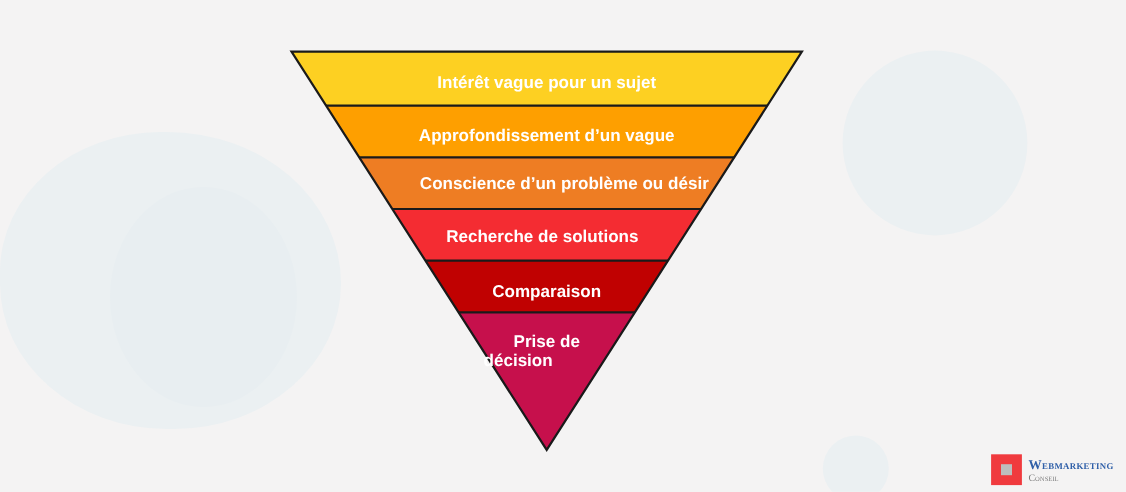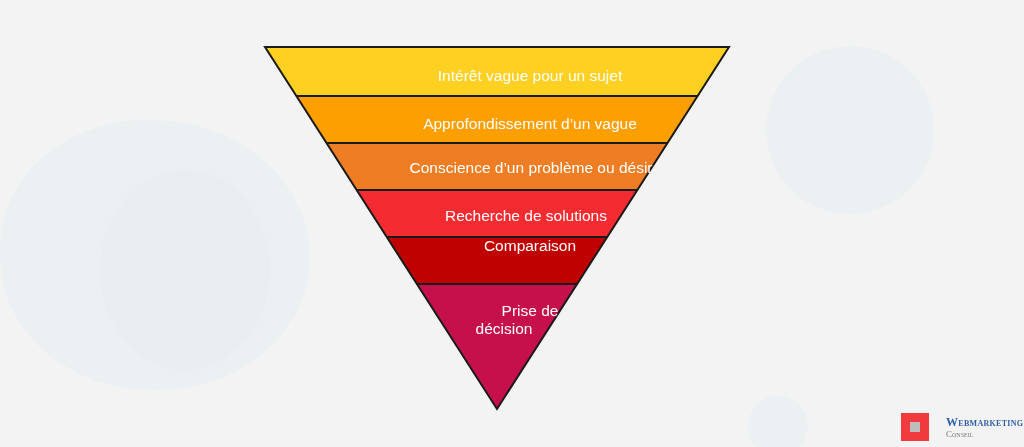--- a/index.html
+++ b/index.html
@@ -16,10 +16,9 @@
     .blob-bottom { left: 748px; top: 396px; width: 60px; height: 60px; background: #ebf0f2; }
     svg.funnel { position: absolute; left: 0; top: 0; }
     .funnel-label {
-      position: absolute; color: #ffffff; font-weight: normal; font-size: 15.5px;
+      position: absolute; color: #ffffff; font-weight: bold; font-size: 15.5px;
       text-align: center; white-space: nowrap; transform: translateX(-50%);
       line-height: 19px;
-      margin-left: 33px;
     }
     .logo { position: absolute; left: 901px; top: 413px; display: flex; align-items: center; }
     .logo-mark { width: 28px; height: 28px; background: #f03a3e; position: relative; }

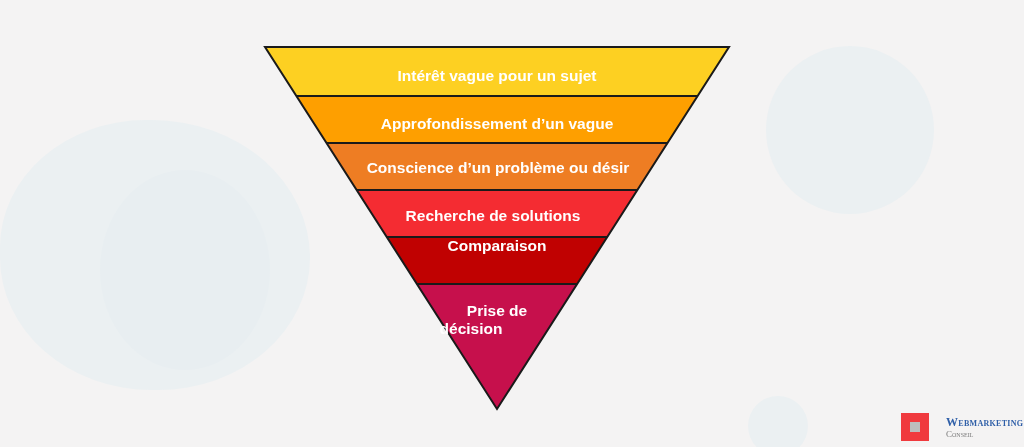--- a/index.html
+++ b/index.html
@@ -55,7 +55,7 @@
 
 <div class="funnel-label" style="left:497px; top:66px;">Intérêt vague pour un sujet</div>
 <div class="funnel-label" style="left:497px; top:114px;">Approfondissement d’un vague</div>
-<div class="funnel-label" style="left:498px; top:158px;">Conscience d’un problème ou désir</div>
+<div class="funnel-label" style="left:513px; top:158px;">Conscience d’un problème ou désir</div>
 <div class="funnel-label" style="left:493px; top:206px;">Recherche de solutions</div>
 <div class="funnel-label" style="left:497px; top:236px;">Comparaison</div>
 <div class="funnel-label" style="left:497px; top:301px;">Prise de</div>

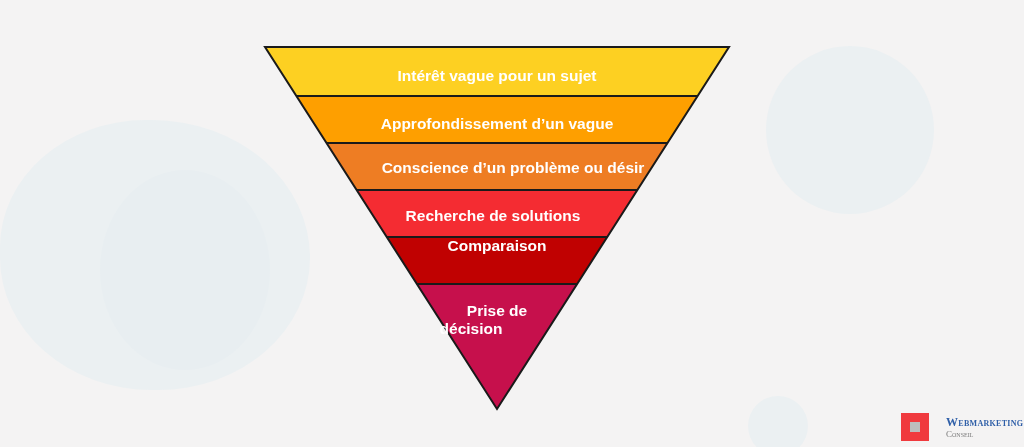--- a/index.html
+++ b/index.html
@@ -57,7 +57,7 @@
 <div class="funnel-label" style="left:497px; top:114px;">Approfondissement d’un vague</div>
 <div class="funnel-label" style="left:513px; top:158px;">Conscience d’un problème ou désir</div>
 <div class="funnel-label" style="left:493px; top:206px;">Recherche de solutions</div>
-<div class="funnel-label" style="left:497px; top:236px;">Comparaison</div>
+<div class="funnel-label" style="left:497px; top:256px;">Comparaison</div>
 <div class="funnel-label" style="left:497px; top:301px;">Prise de</div>
 <div class="funnel-label" style="left:471px; top:319px;">décision</div>
 

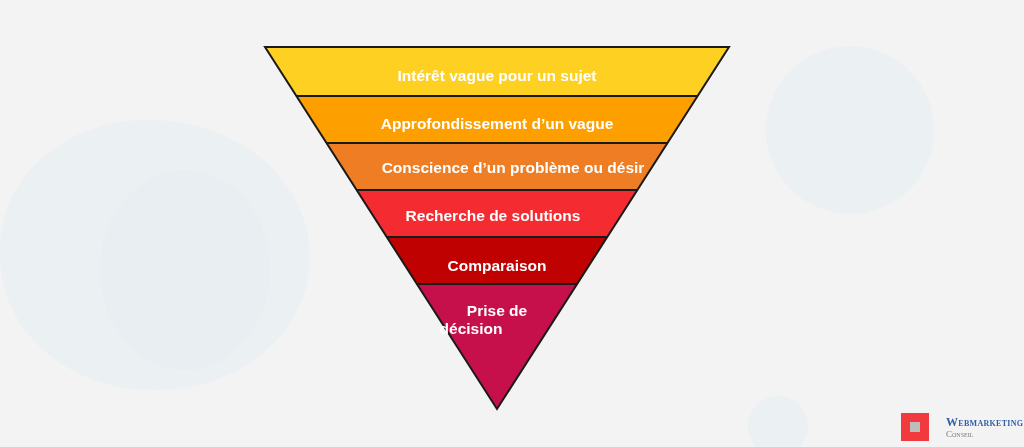--- a/index.html
+++ b/index.html
@@ -23,7 +23,7 @@
     .logo { position: absolute; left: 901px; top: 413px; display: flex; align-items: center; }
     .logo-mark { width: 28px; height: 28px; background: #f03a3e; position: relative; }
     .logo-mark-inner { position: absolute; left: 9px; top: 9px; width: 10px; height: 10px; background: #bdbdbd; }
-    .logo-text { margin-left: 17px; font-family: "Liberation Serif", serif; }
+    .logo-text { margin-left: 6px; font-family: "Liberation Serif", serif; }
     .logo-title { color: #2f5fa8; font-weight: bold; font-size: 12px; letter-spacing: 0.3px; font-variant: small-caps; line-height: 14px; }
     .logo-sub { color: #7a7a7a; font-size: 9px; font-variant: small-caps; line-height: 11px; }
   </style>

